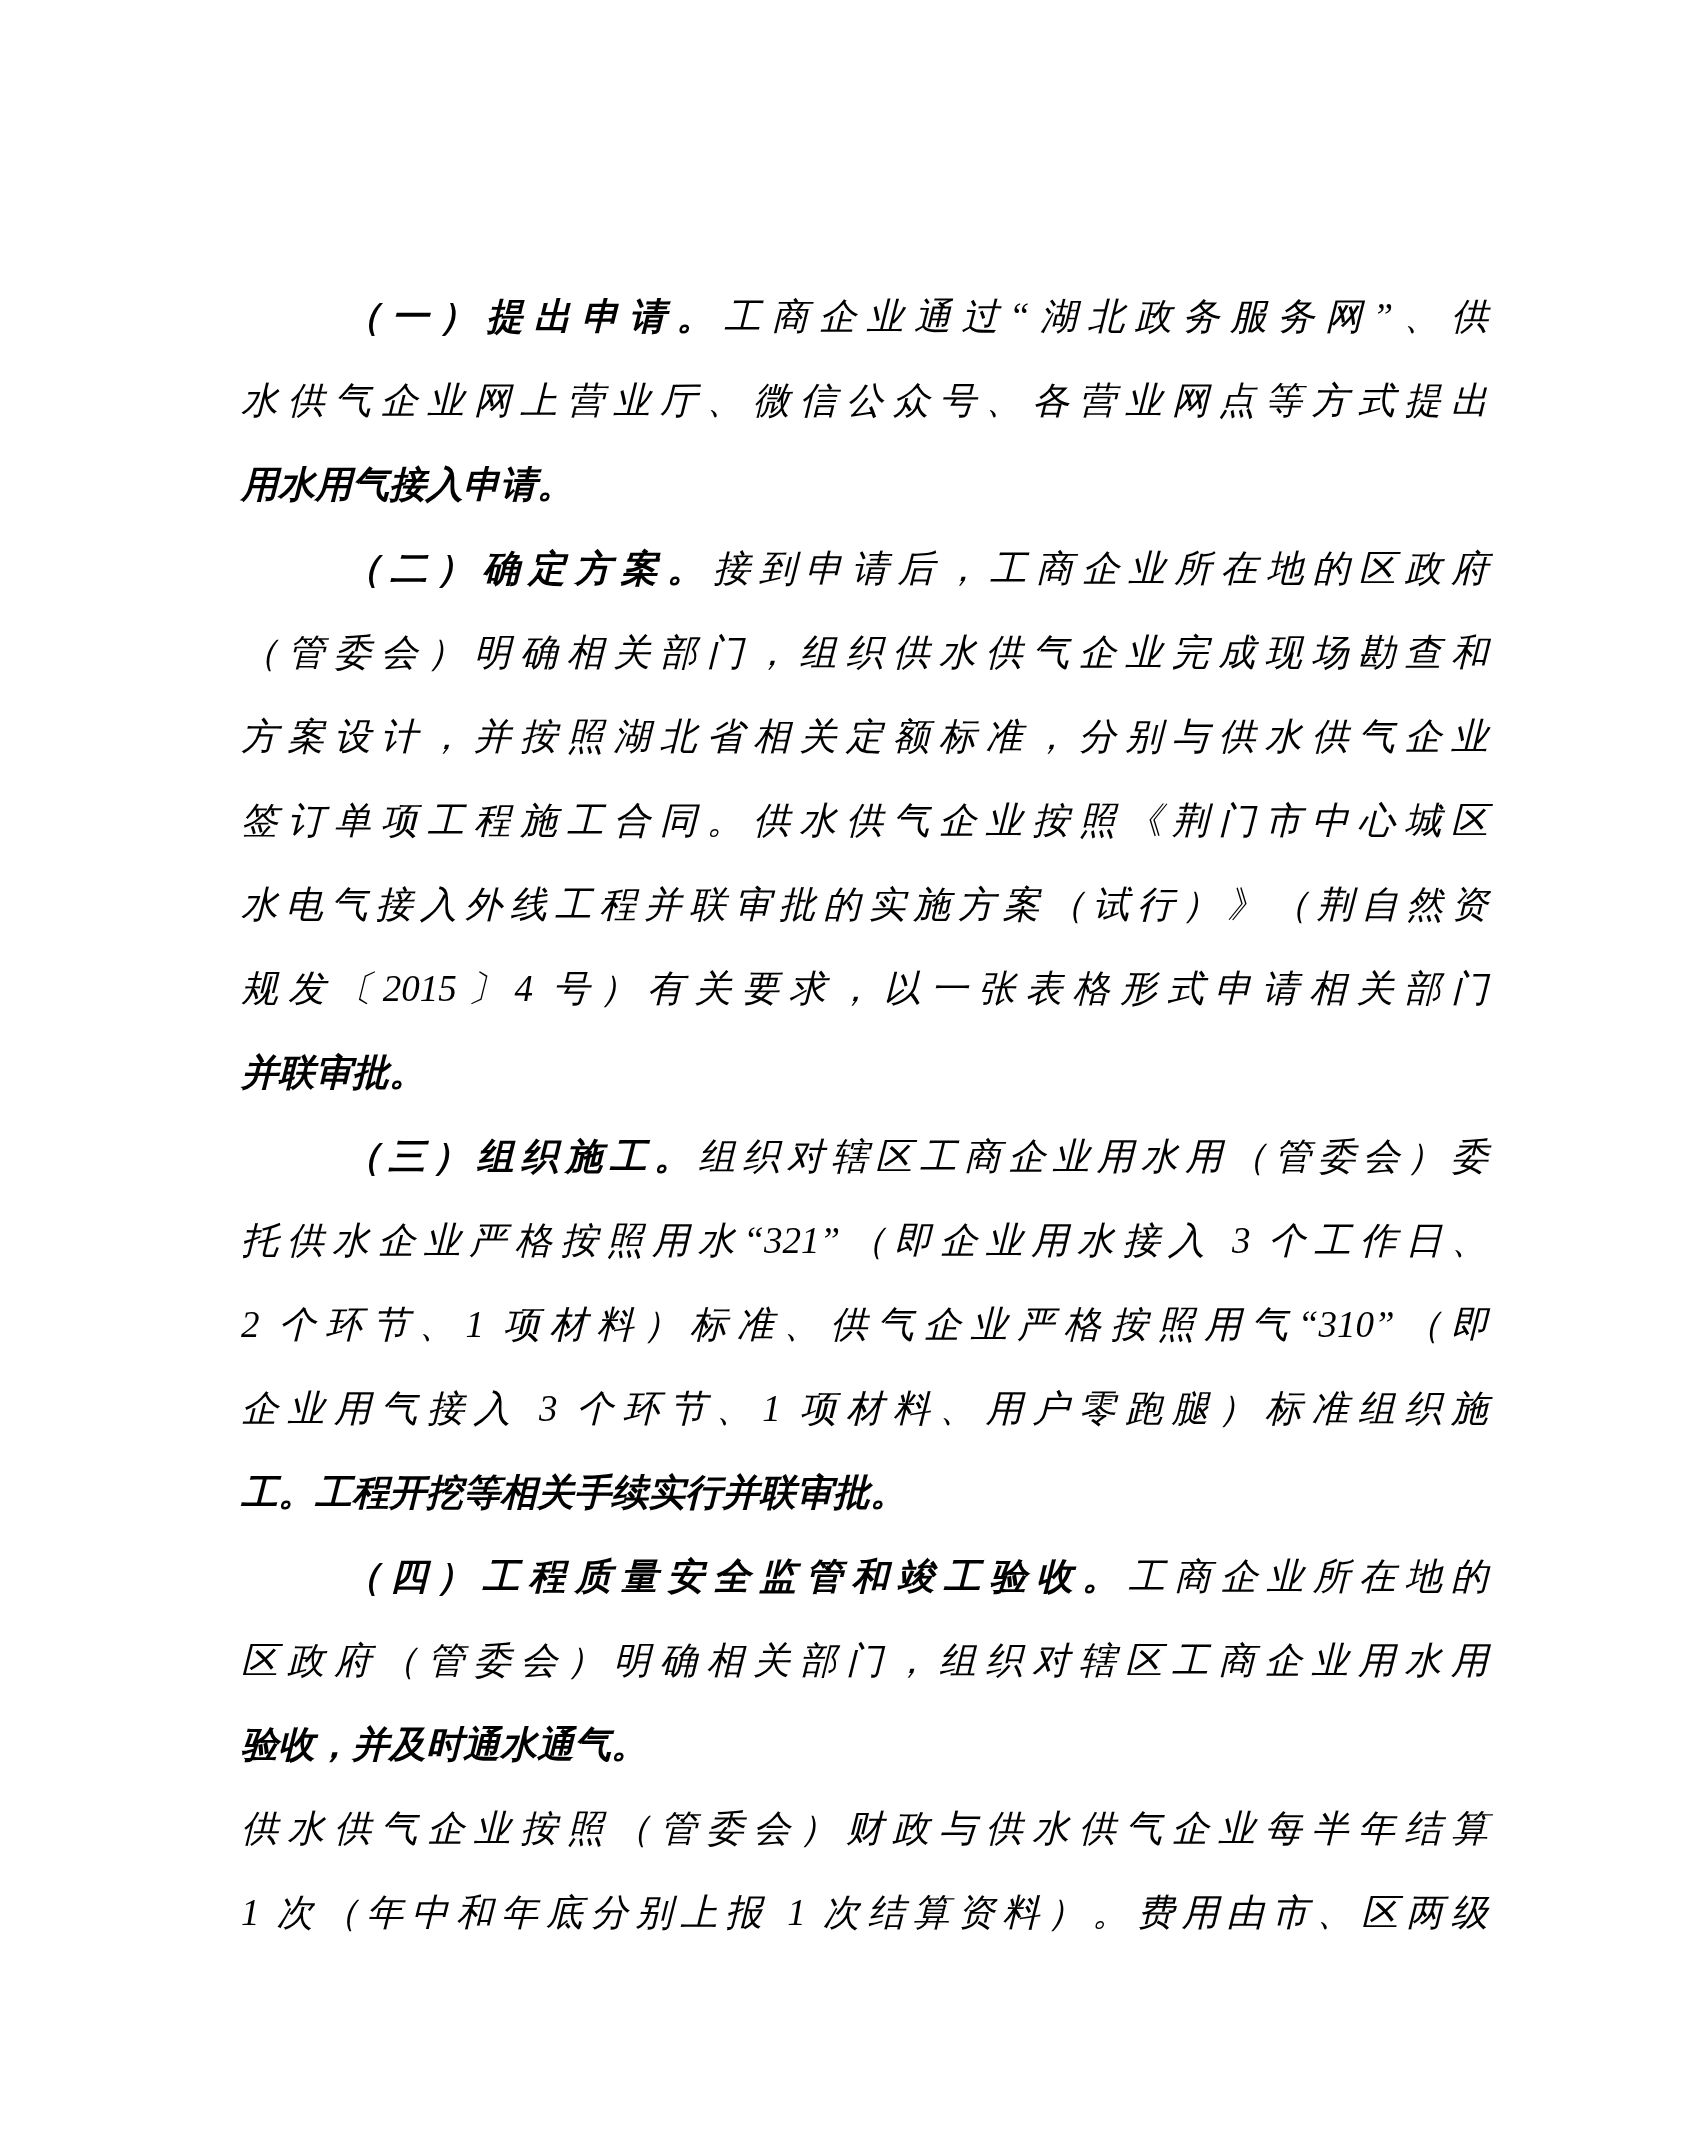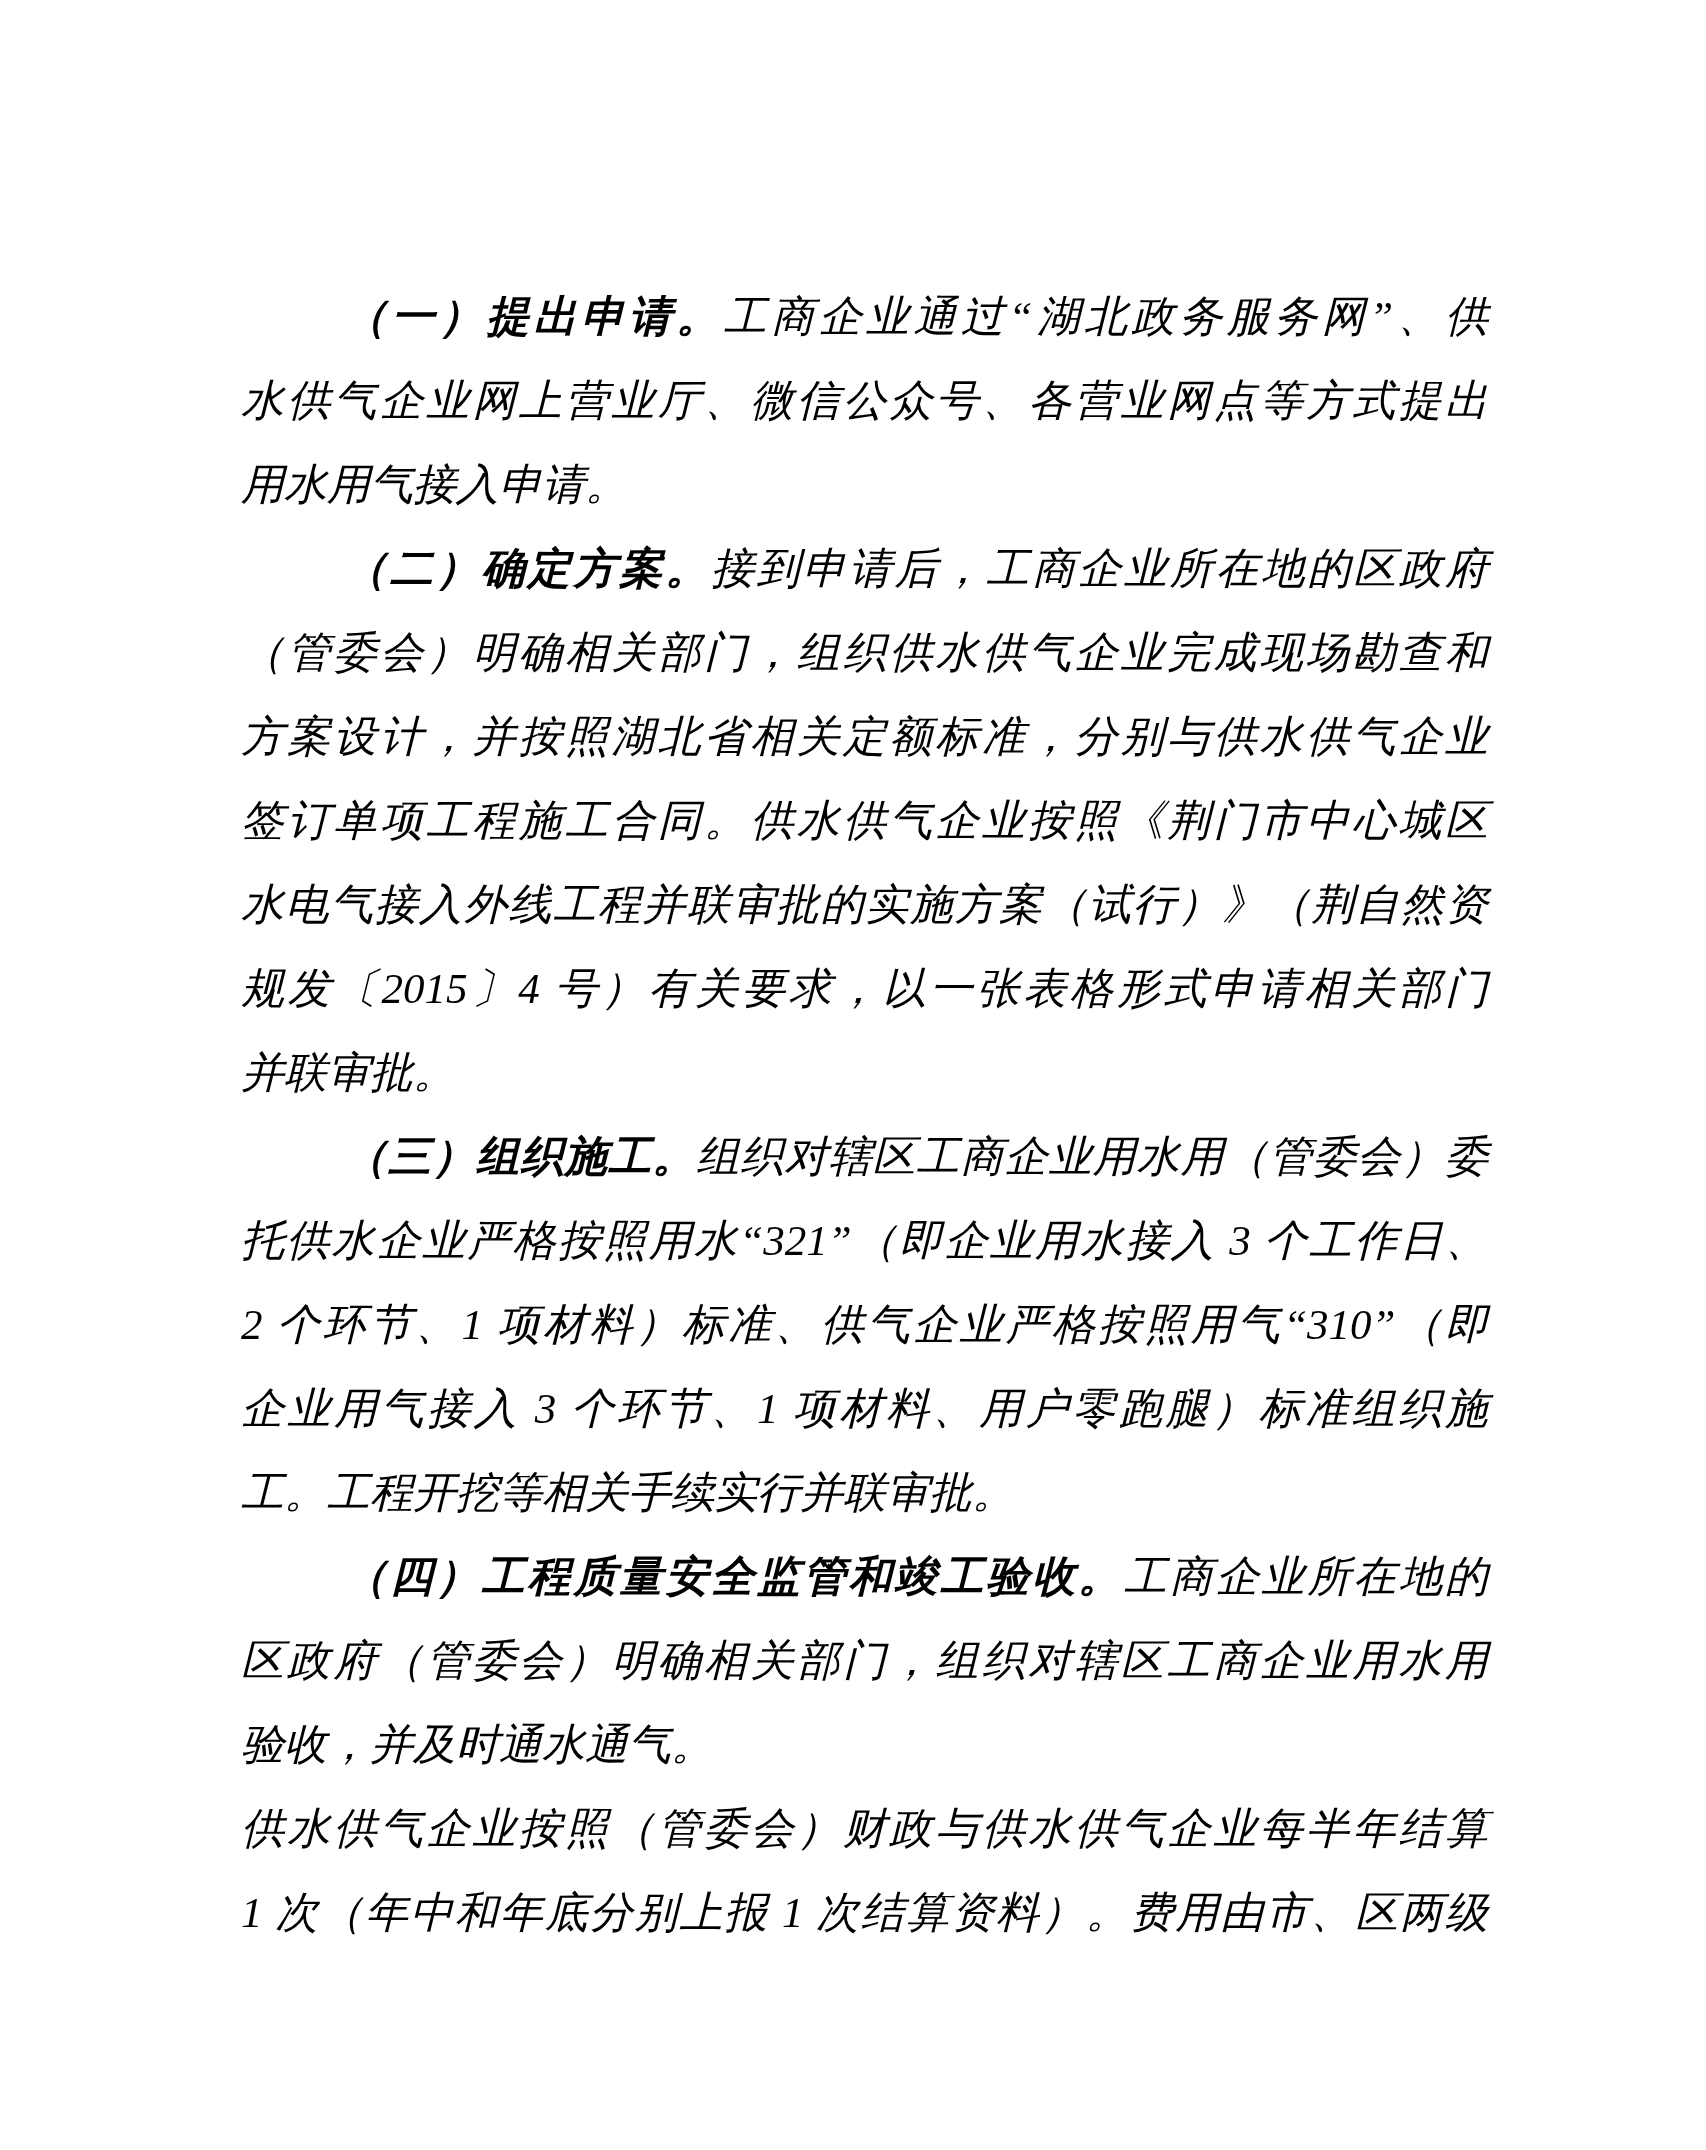--- a/index.html
+++ b/index.html
@@ -19,7 +19,7 @@
     left: 241px;
     top: 275px;
     width: 1247px;
-    font-size: 43px;
+    font-size: 37px;
     line-height: 84px;
     font-style: italic; 
     letter-spacing: 0;

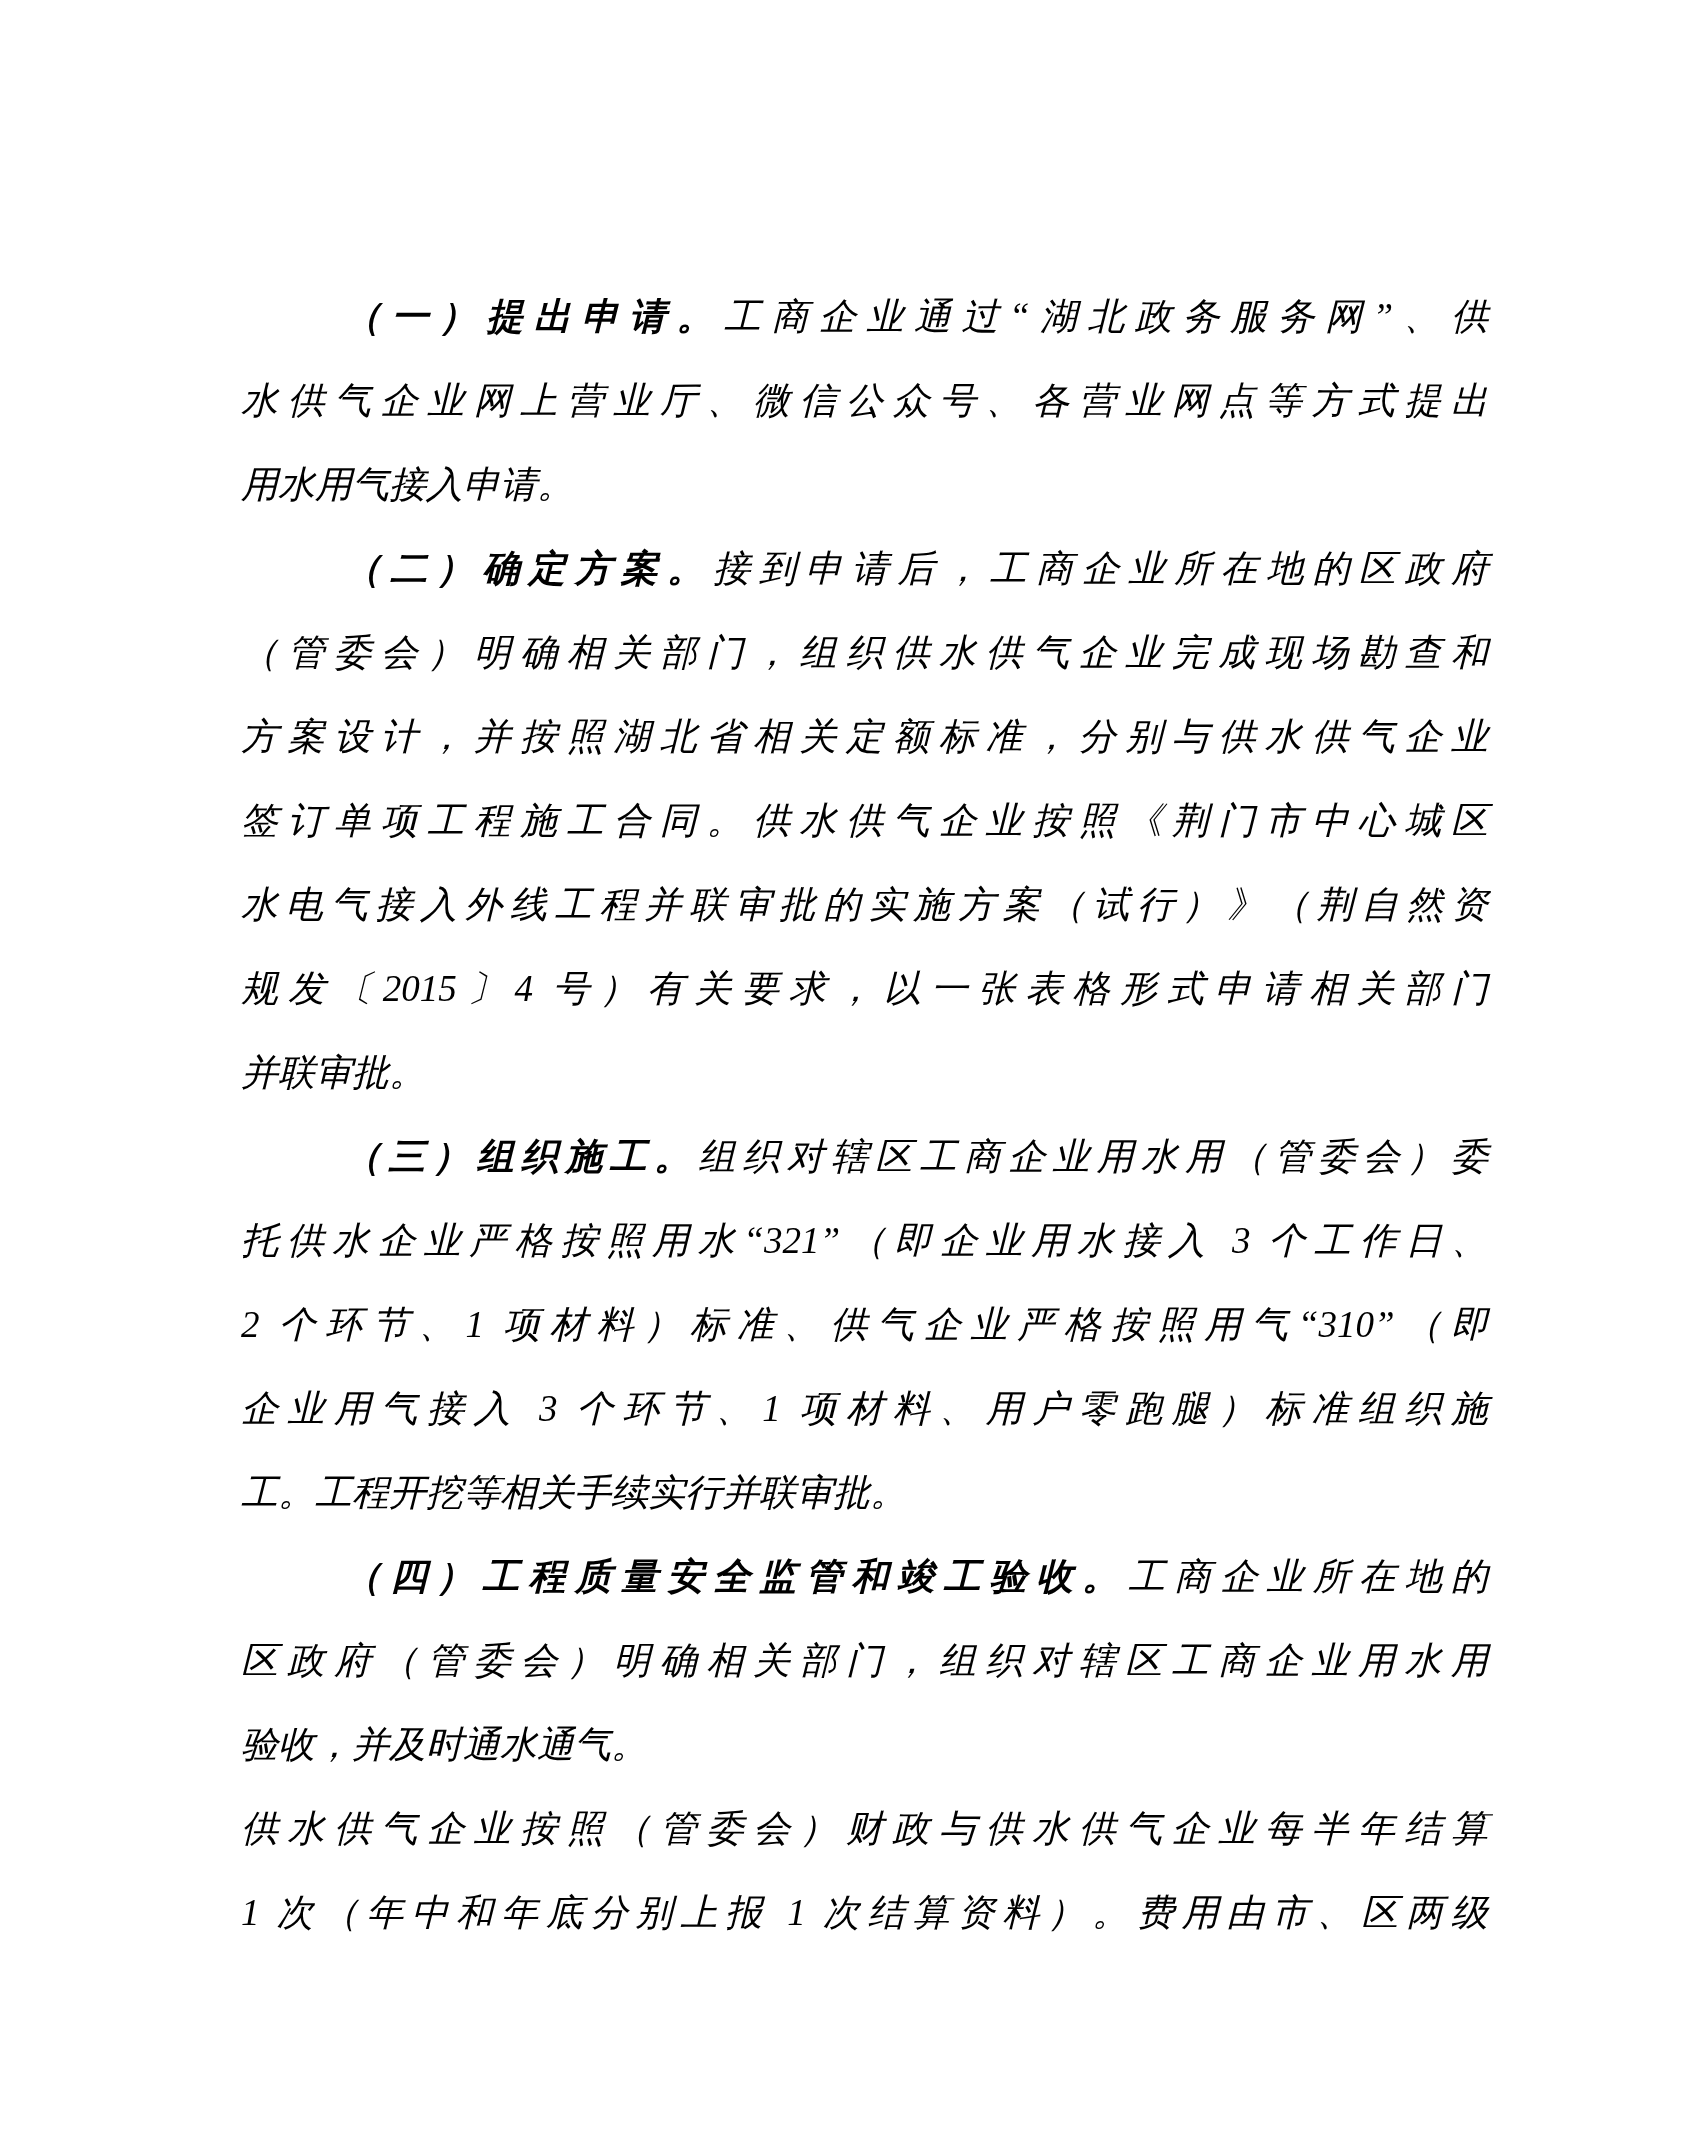--- a/index.html
+++ b/index.html
@@ -34,6 +34,7 @@
   .line.short {
     text-align: right;
     text-align-last: left;
+    font-weight: bold;
   }
   .line.indent {
     text-indent: 103px;

